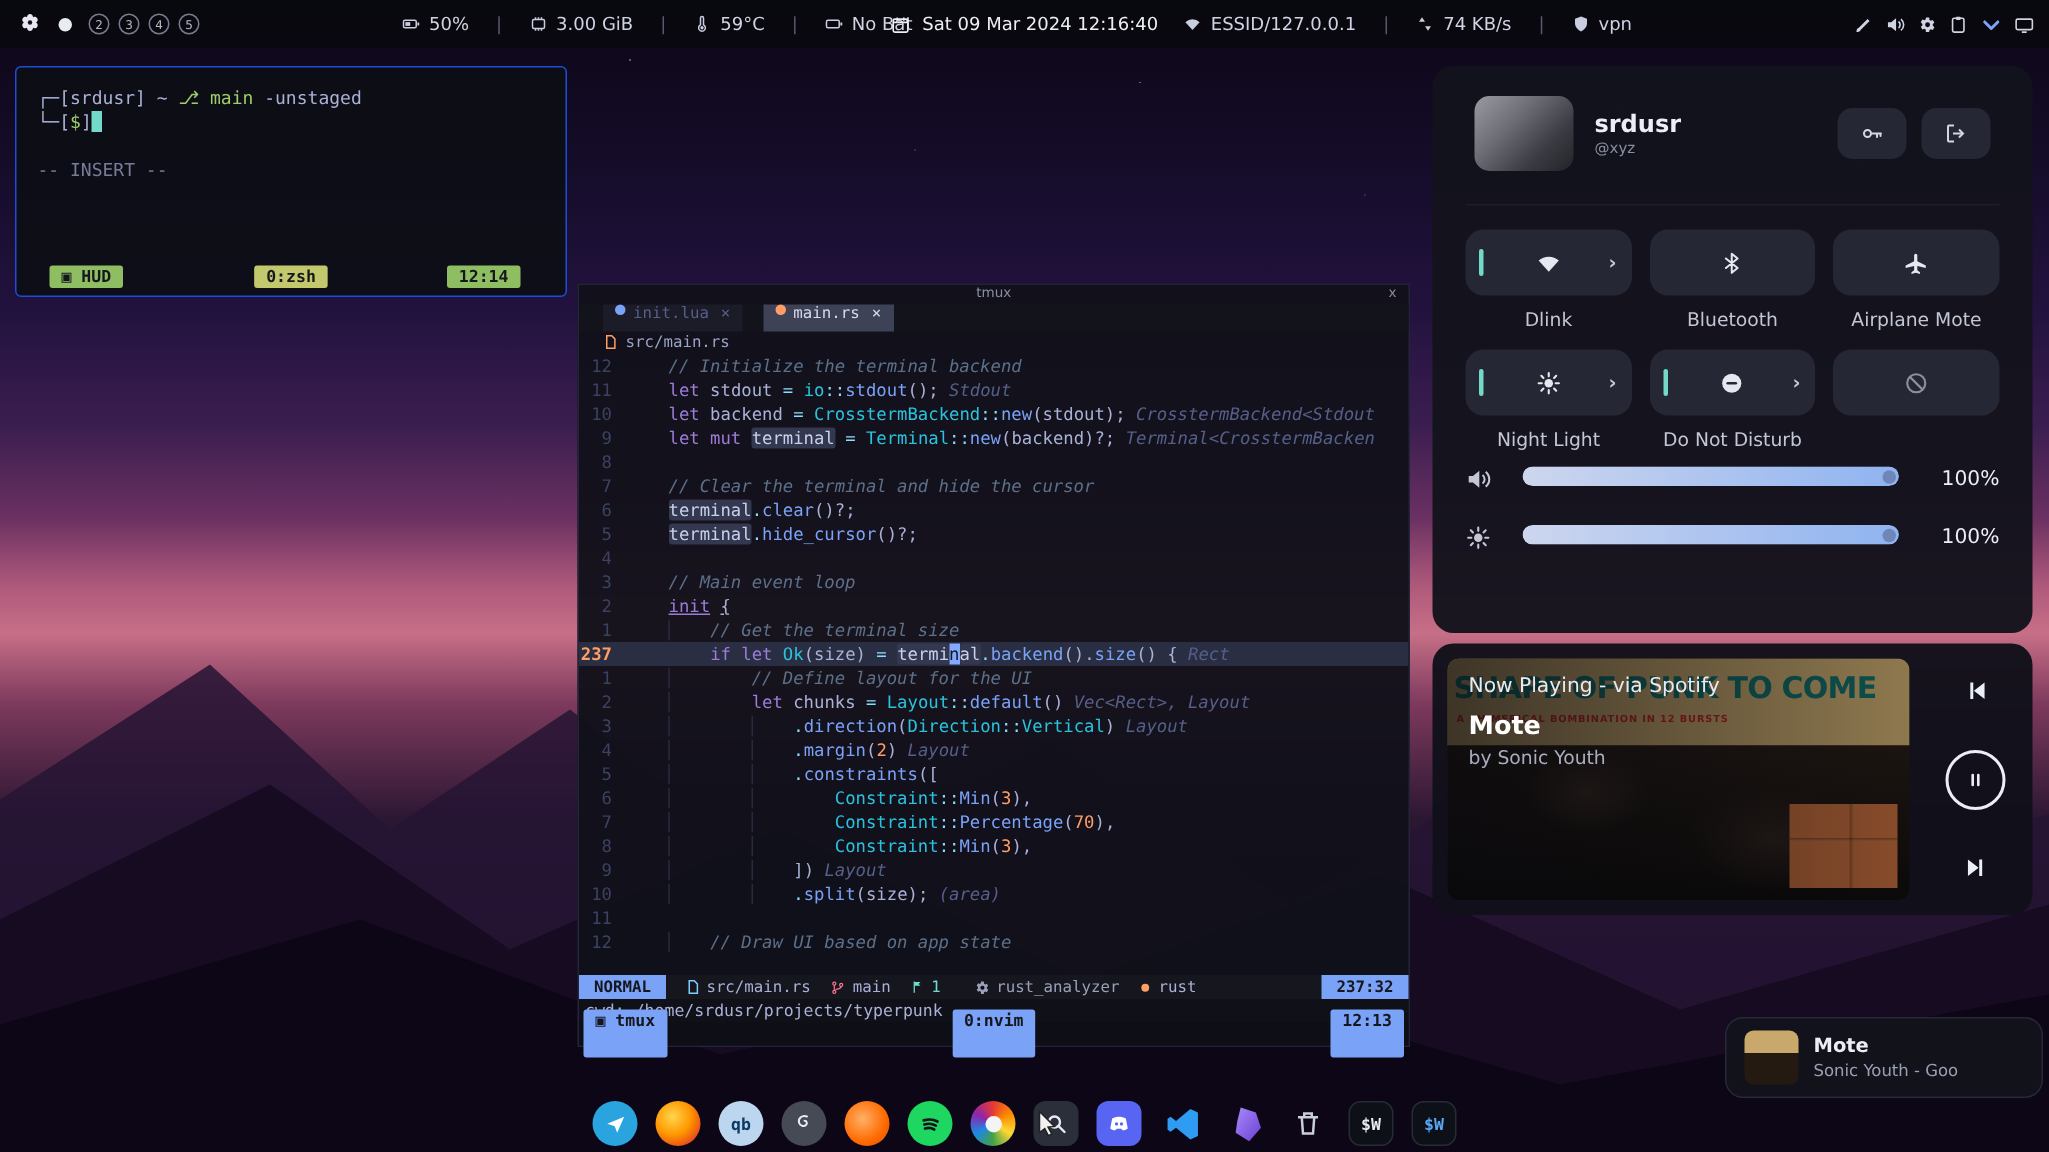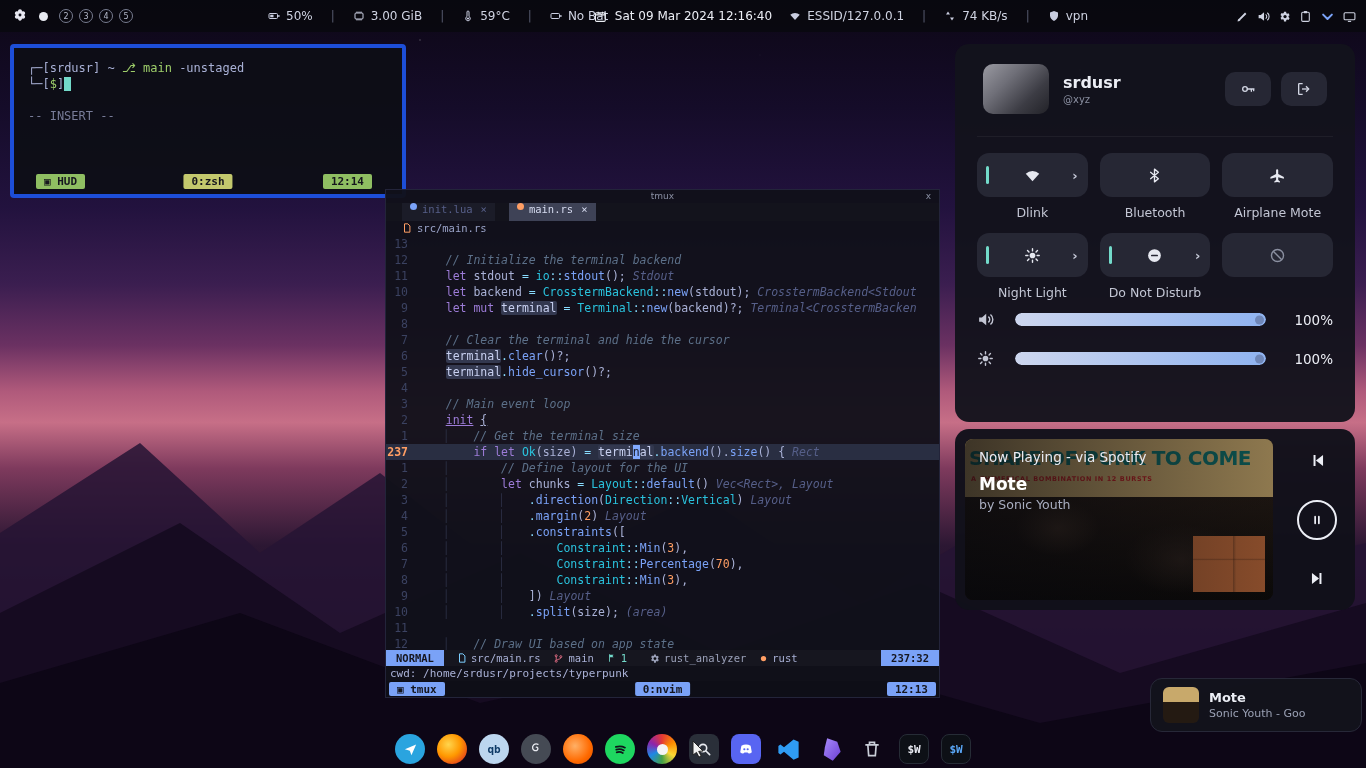--- a/index.html
+++ b/index.html
@@ -40,8 +40,8 @@
   #tb-tray .accent{color:#7aa2f7}
 
   
-  #hud-window{position:absolute;left:10px;top:44px;width:396px;height:154px;z-index:4;
-    background:rgba(13,14,22,.93);border:4px solid #1d4ed8;border-radius:4px;
+  #hud-window{position:absolute;left:10px;top:44px;width:368px;height:154px;z-index:4;
+    background:rgba(13,14,22,.93);border:1px solid #1d4ed8;border-radius:4px;
     font-family:"DejaVu Sans Mono",monospace;font-size:12px;color:#c0caf5}
   #hud-body{padding:12px 14px;line-height:16px}
   .tline{white-space:pre;height:16px}

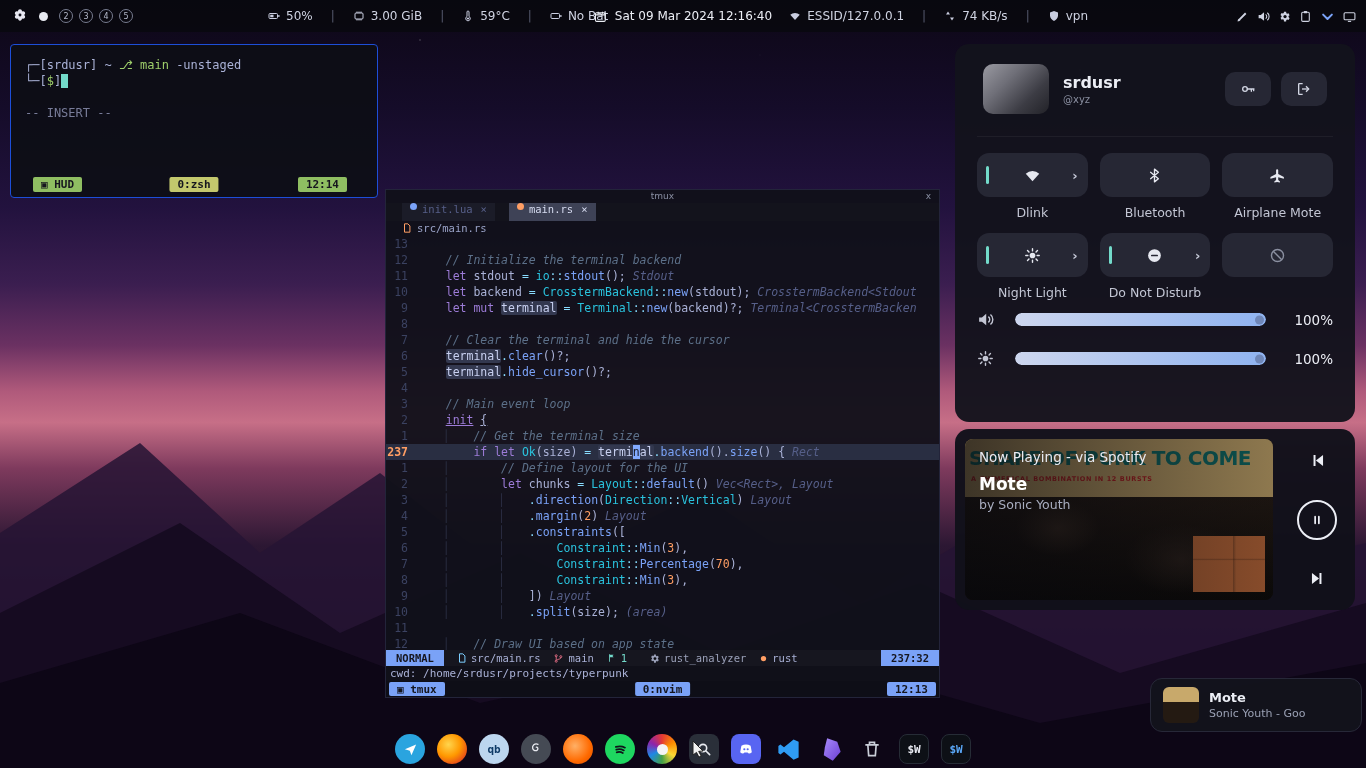--- a/index.html
+++ b/index.html
@@ -332,7 +332,6 @@
     <span>src/main.rs</span>
   </div>
   <div id="code">
-      <div class="crow"><span class="ln">13</span><span class="lc"></span></div>
       <div class="crow"><span class="ln">12</span><span class="lc"><span class="tk-tx">    </span><span class="tk-cm">// Initialize the terminal backend</span></span></div>
       <div class="crow"><span class="ln">11</span><span class="lc"><span class="tk-tx">    </span><span class="tk-kw">let</span><span class="tk-tx"> stdout </span><span class="tk-op">=</span><span class="tk-tx"> </span><span class="tk-ty">io</span><span class="tk-op">::</span><span class="tk-fn">stdout</span><span class="tk-tx">();</span><span class="tk-vt"> Stdout</span></span></div>
       <div class="crow"><span class="ln">10</span><span class="lc"><span class="tk-tx">    </span><span class="tk-kw">let</span><span class="tk-tx"> backend </span><span class="tk-op">=</span><span class="tk-tx"> </span><span class="tk-ty">CrosstermBackend</span><span class="tk-op">::</span><span class="tk-fn">new</span><span class="tk-tx">(stdout);</span><span class="tk-vt"> CrosstermBackend&lt;Stdout</span></span></div>

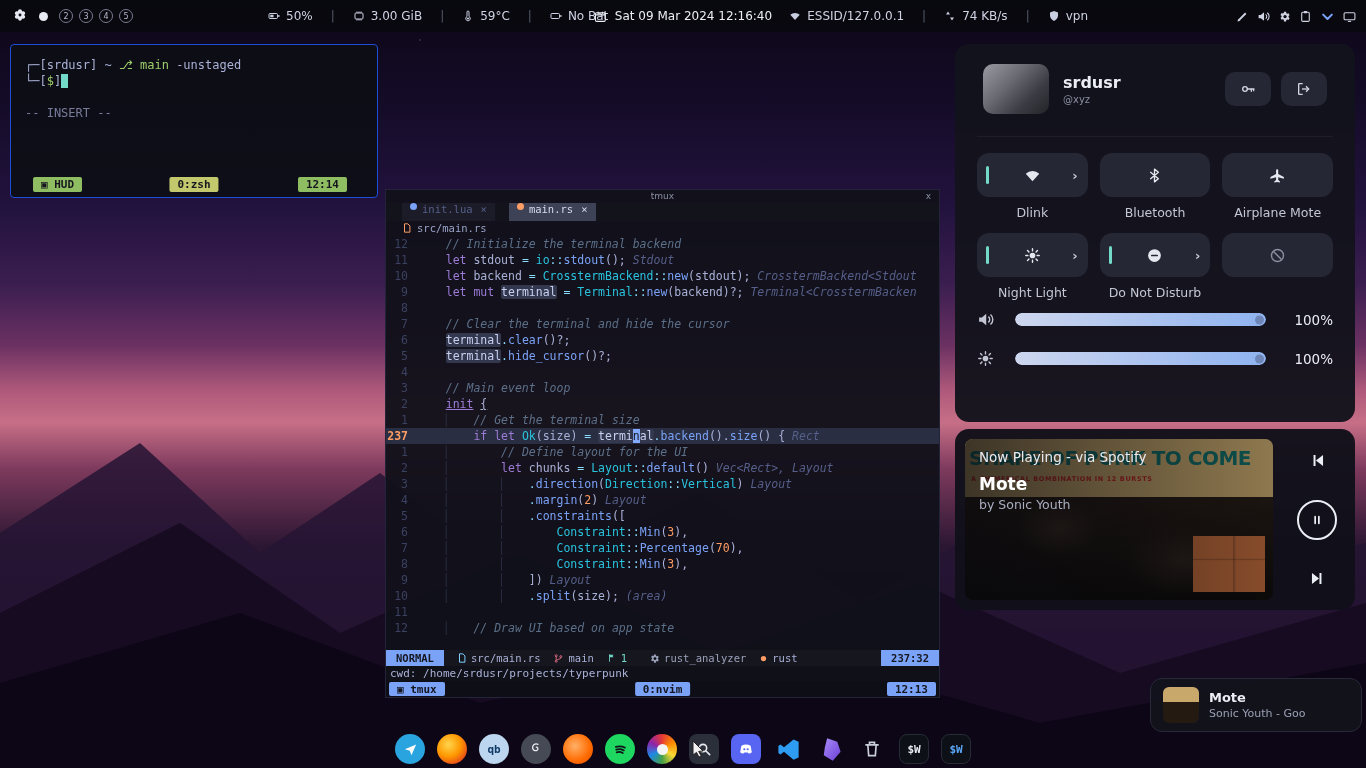--- a/index.html
+++ b/index.html
@@ -105,7 +105,7 @@
   .tg-btn .chev{position:absolute;right:10px;font-size:13px;font-weight:bold;color:#c6cad8}
   .tg-label{height:30px;display:flex;align-items:center;font-size:12.5px;color:#c3c6d4;text-align:center}
   #sliders{margin-top:4px;display:flex;flex-direction:column;gap:22px}
-  .srow{display:flex;align-items:center;gap:21px}
+  .srow{display:flex;gap:21px}
   .srow .icon{color:#c3c6d4;flex:none}
   .strack{flex:1;height:13px;border-radius:7px;background:#2a2b38;position:relative;overflow:hidden}
   .sfill{position:absolute;left:0;top:0;bottom:0;border-radius:7px;background:linear-gradient(90deg,#cdd6ee,#8fb3f0)}

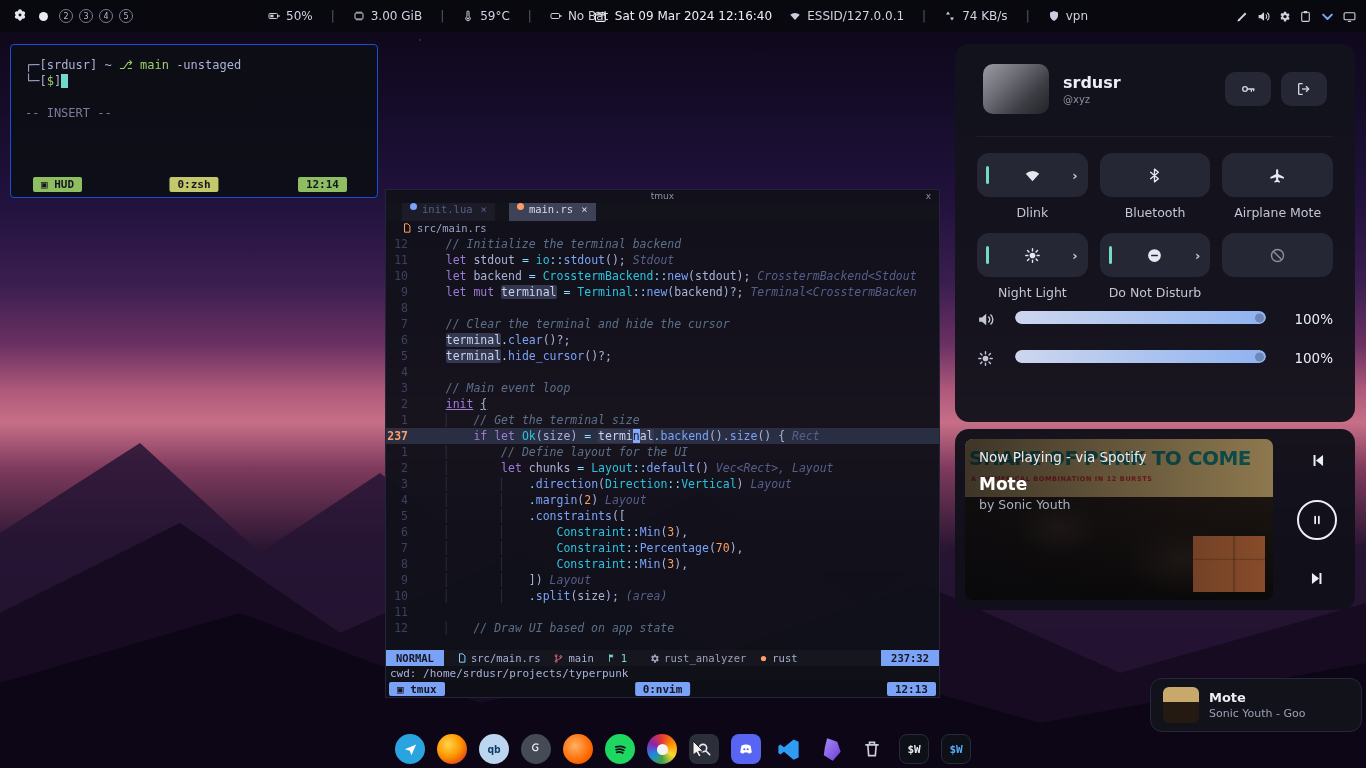--- a/index.html
+++ b/index.html
@@ -83,7 +83,7 @@
   .sl-item .icon{line-height:0}
   #cwdline{height:15px;display:flex;align-items:center;background:#101019;font-size:11px;color:#a9b1d6;padding-left:4px}
   #tmuxbar{height:16px;position:relative;display:flex;align-items:center;background:#0e0e17;font-size:11px;font-weight:bold}
-  .bluepill{background:#7aa2f7;color:#15161e;padding:0 8px;height:14px;line-height:15px;border-radius:2px}
+  .bluepill{background:#7aa2f7;color:#15161e;padding:0 8px;height:32px;line-height:15px;border-radius:2px}
   #tmuxbar .l{margin-left:3px}
   #tmuxbar .c{position:absolute;left:50%;transform:translateX(-50%)}
   #tmuxbar .r{margin-left:auto;margin-right:3px}

